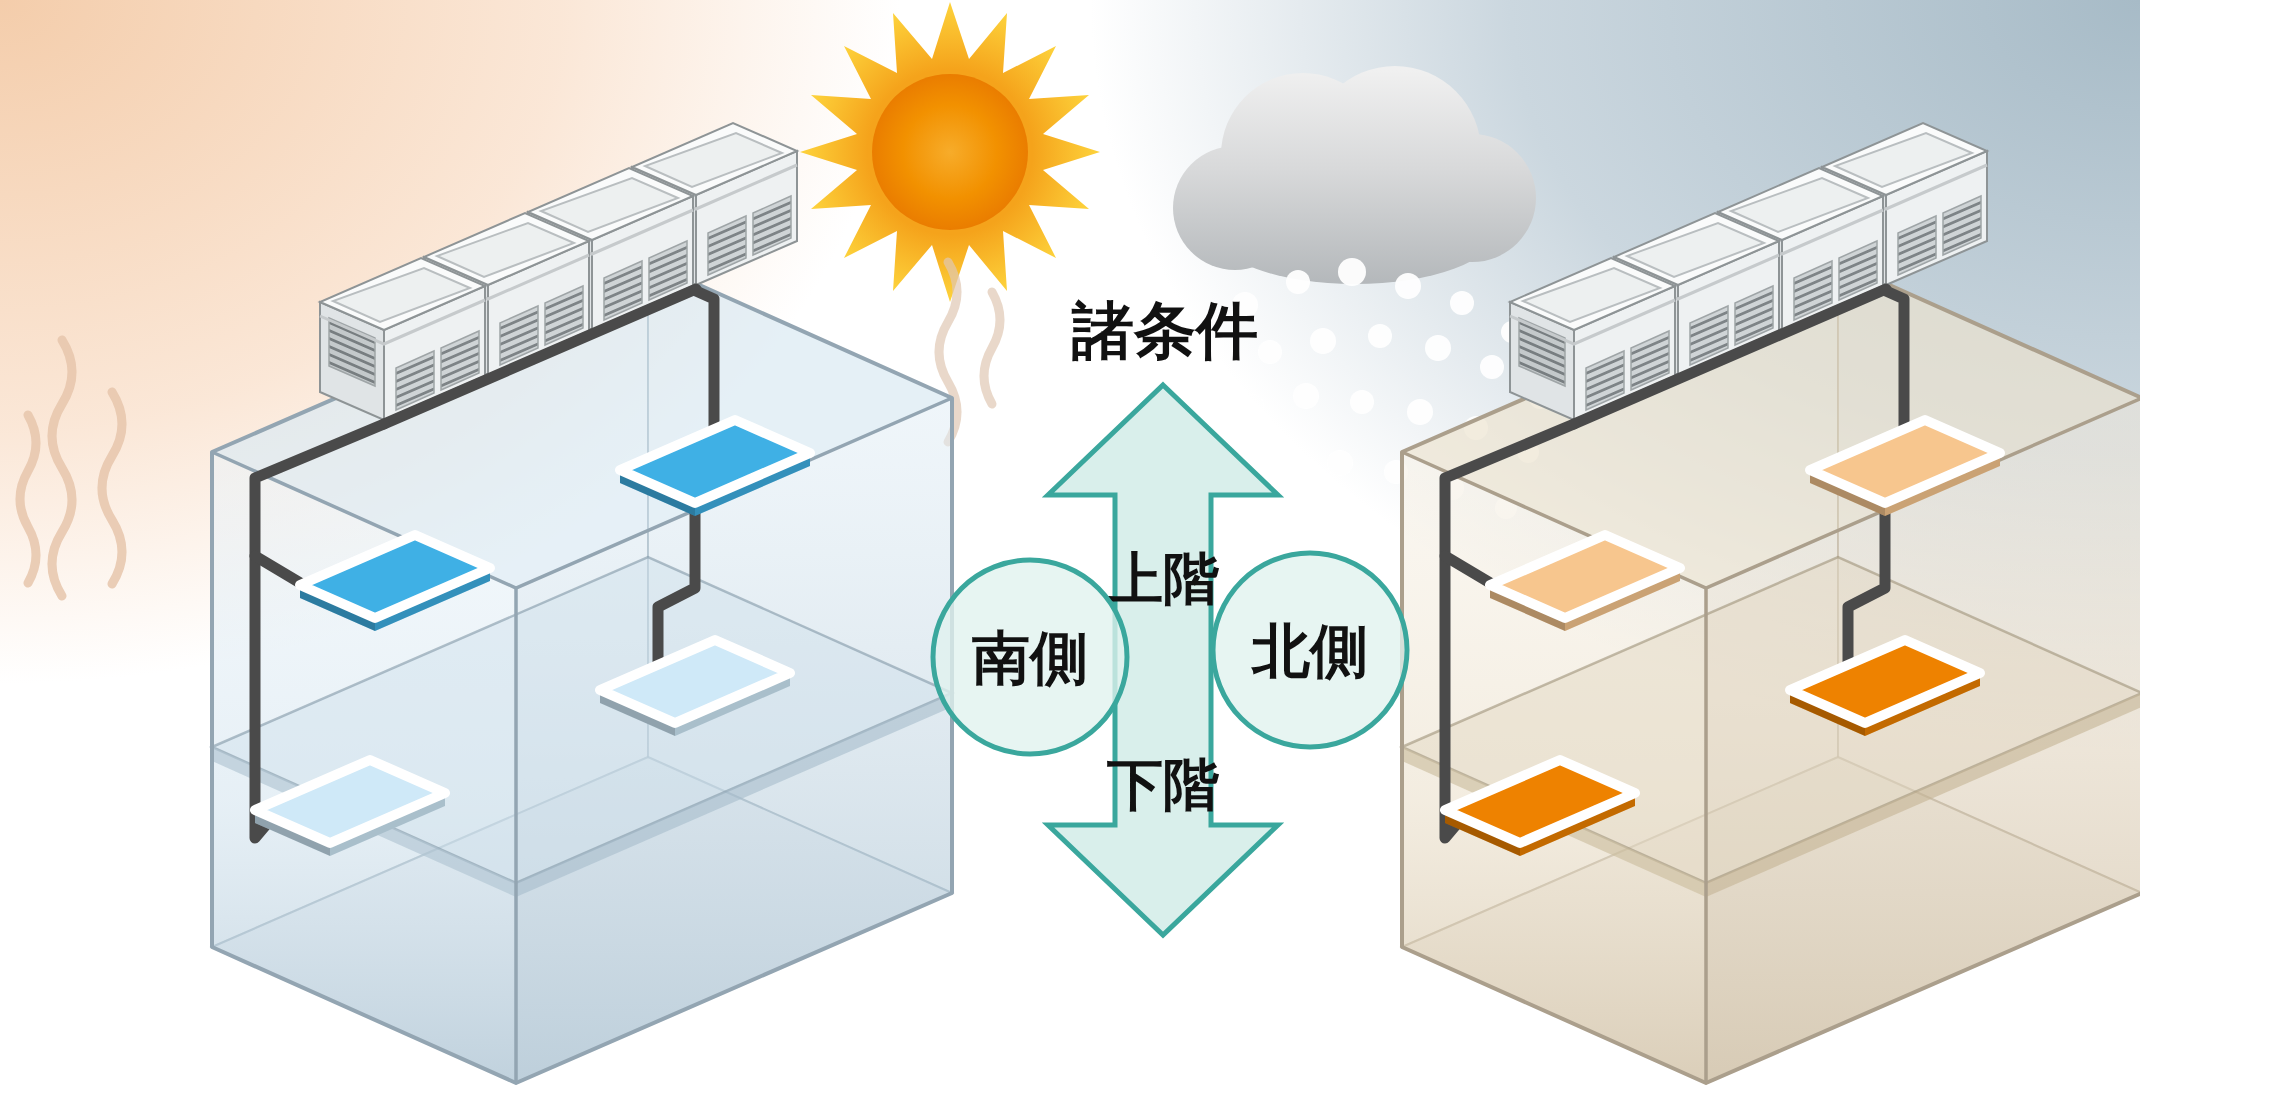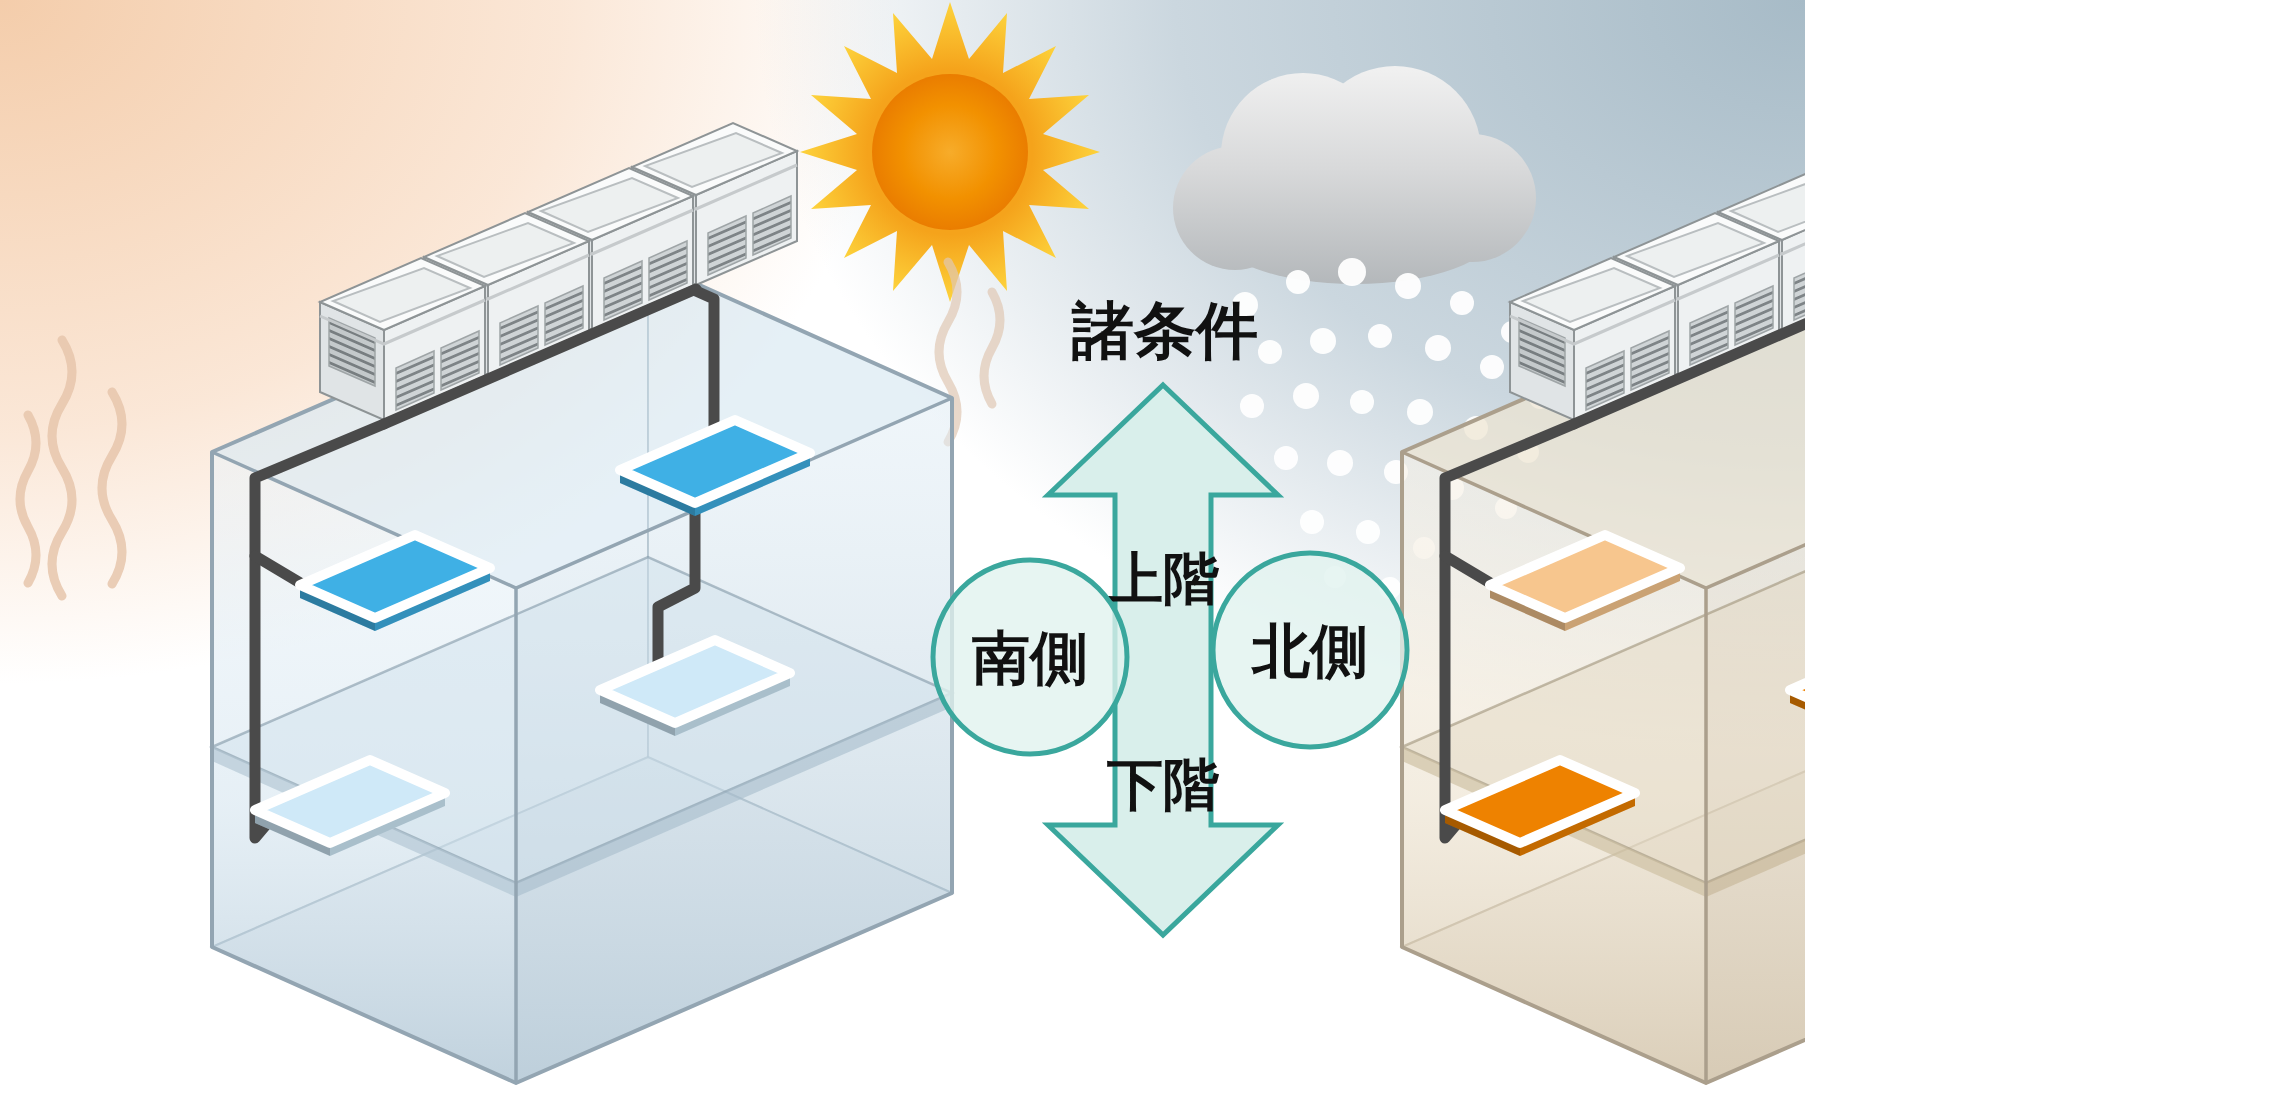--- a/index.html
+++ b/index.html
@@ -3,7 +3,7 @@
 <meta charset="utf-8">
 <style>
   html,body{margin:0;padding:0;background:#ffffff;}
-  .canvas{position:relative;width:1805px;height:1098px;overflow:hidden;background:#ffffff;
+  .canvas{position:relative;width:2140px;height:1098px;overflow:hidden;background:#ffffff;
           font-family:"Liberation Sans","DejaVu Sans",sans-serif;}
   .bg-warm{position:absolute;inset:0;
     background:radial-gradient(1250px 950px at 0% 0%, #f4cdab 0%, rgba(250,227,208,0.85) 45%, rgba(255,255,255,0) 72%);}

